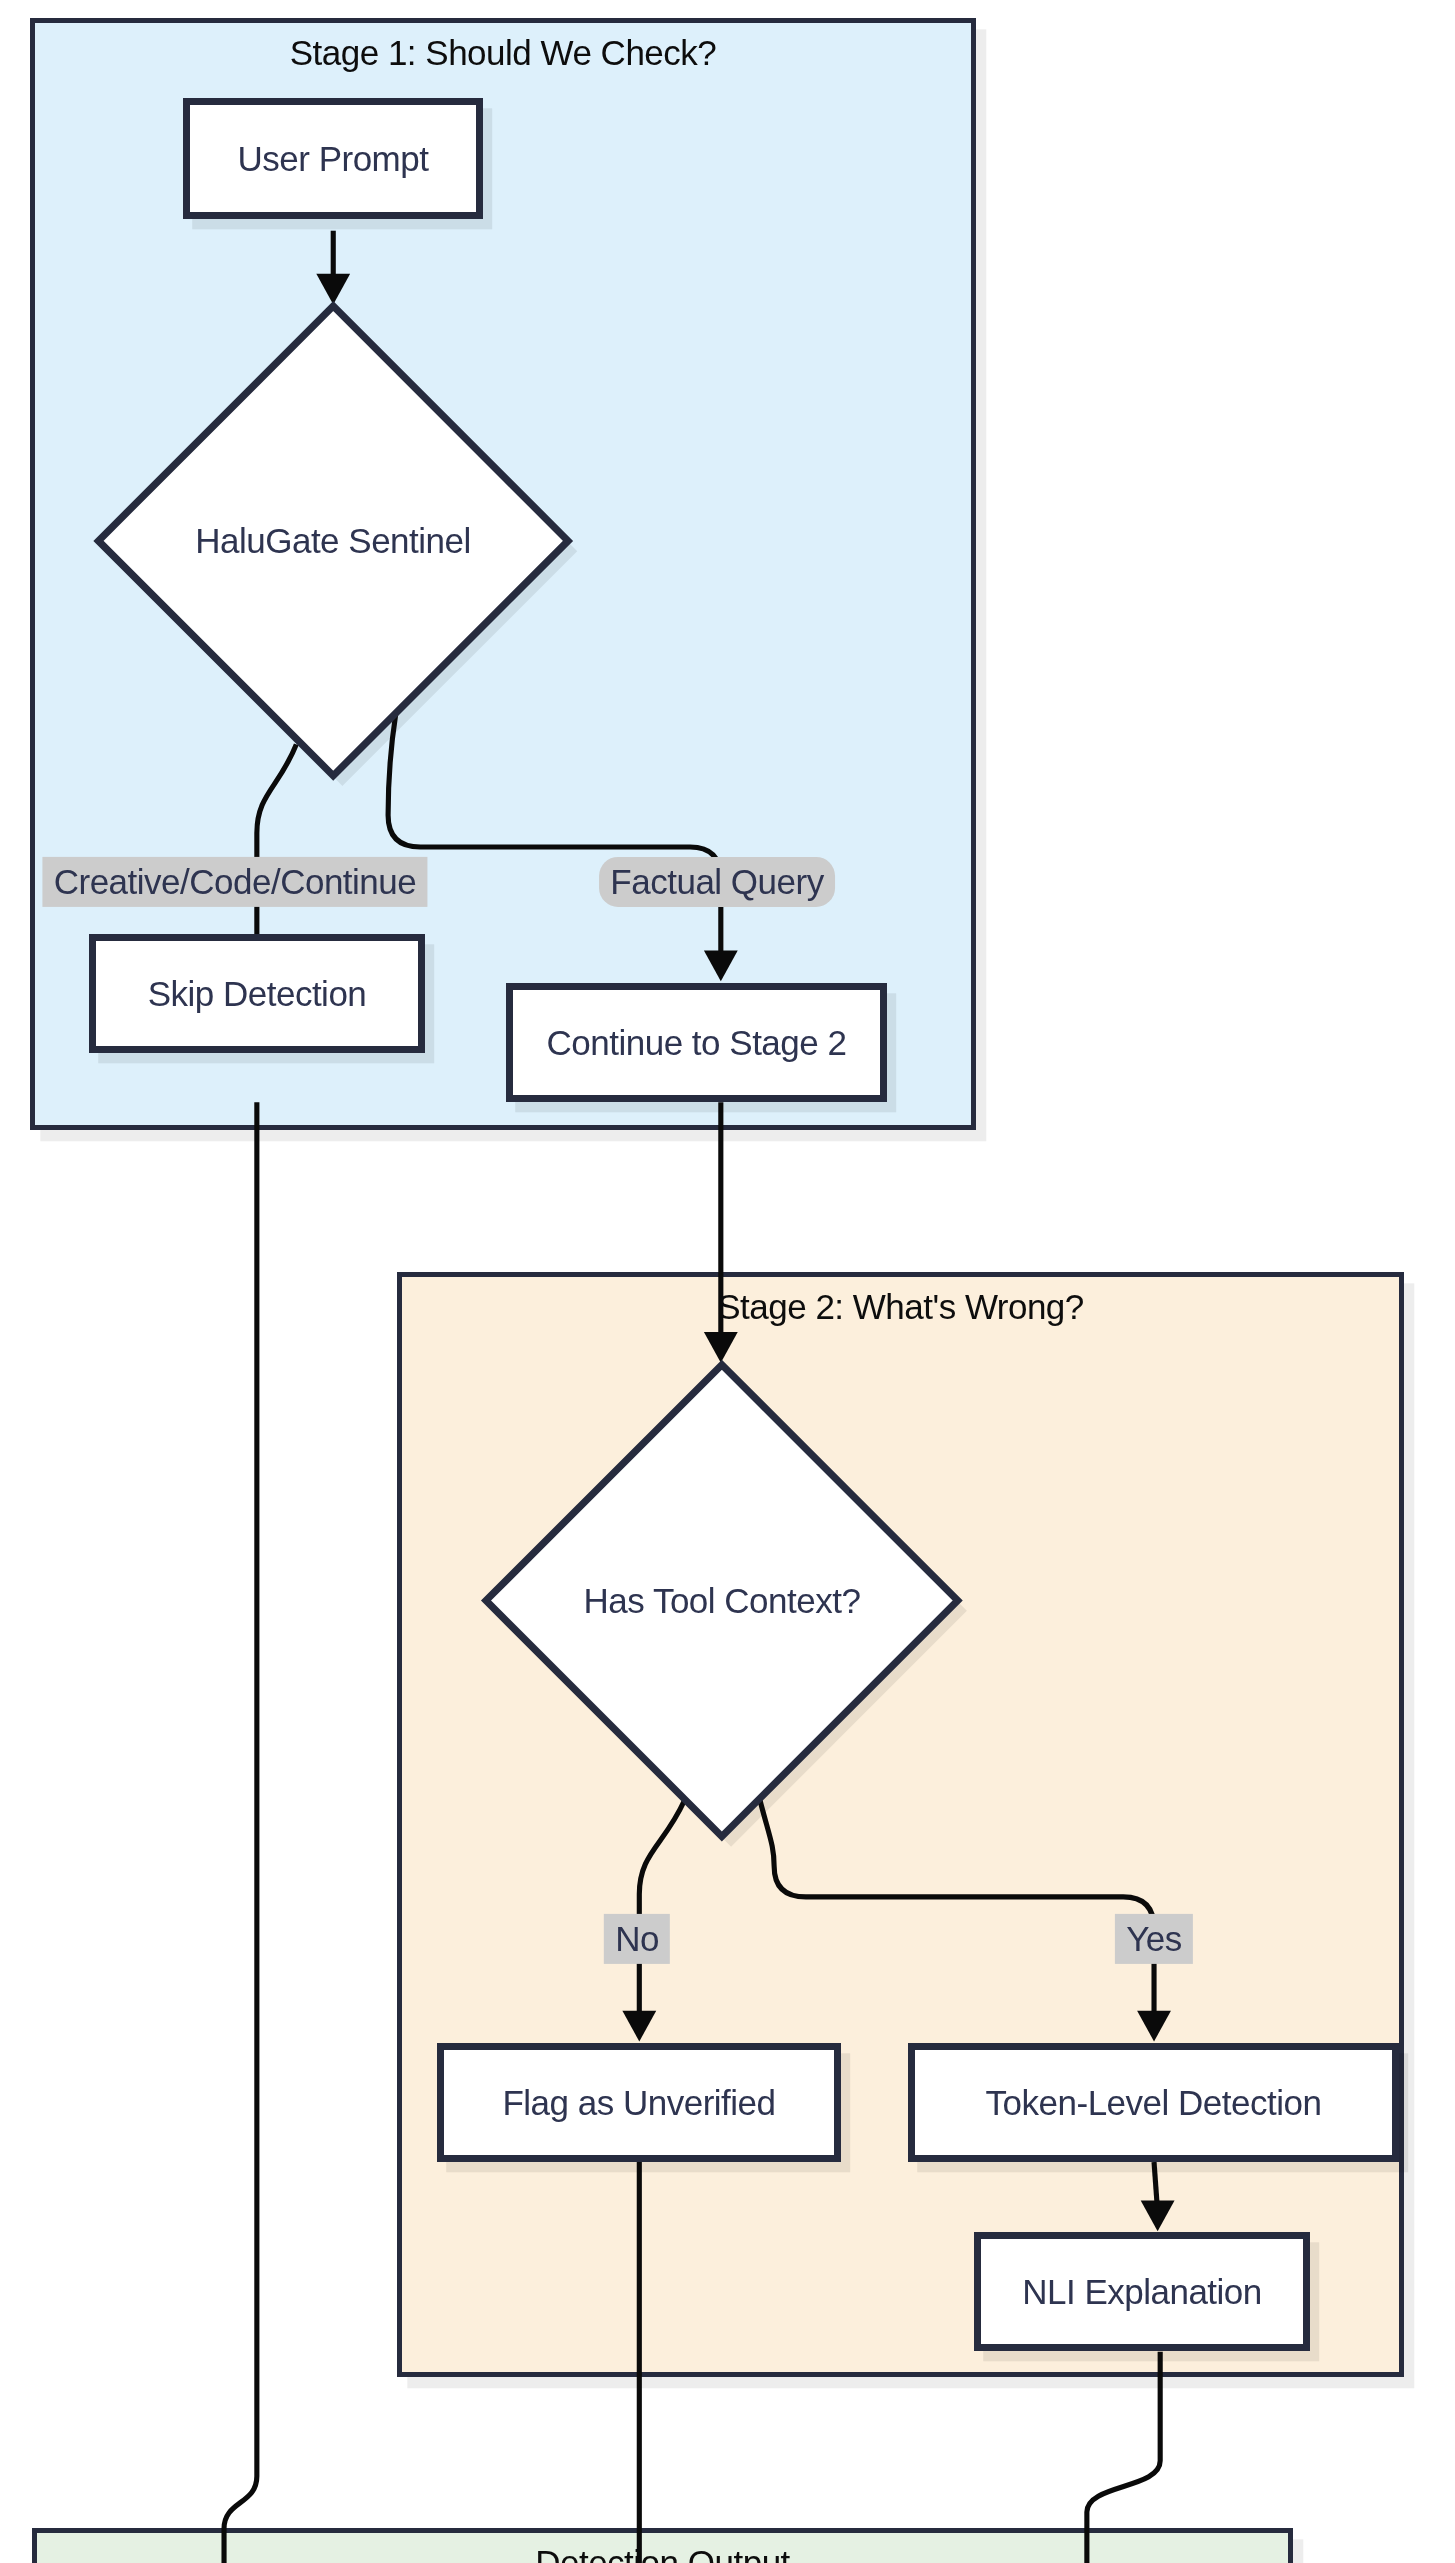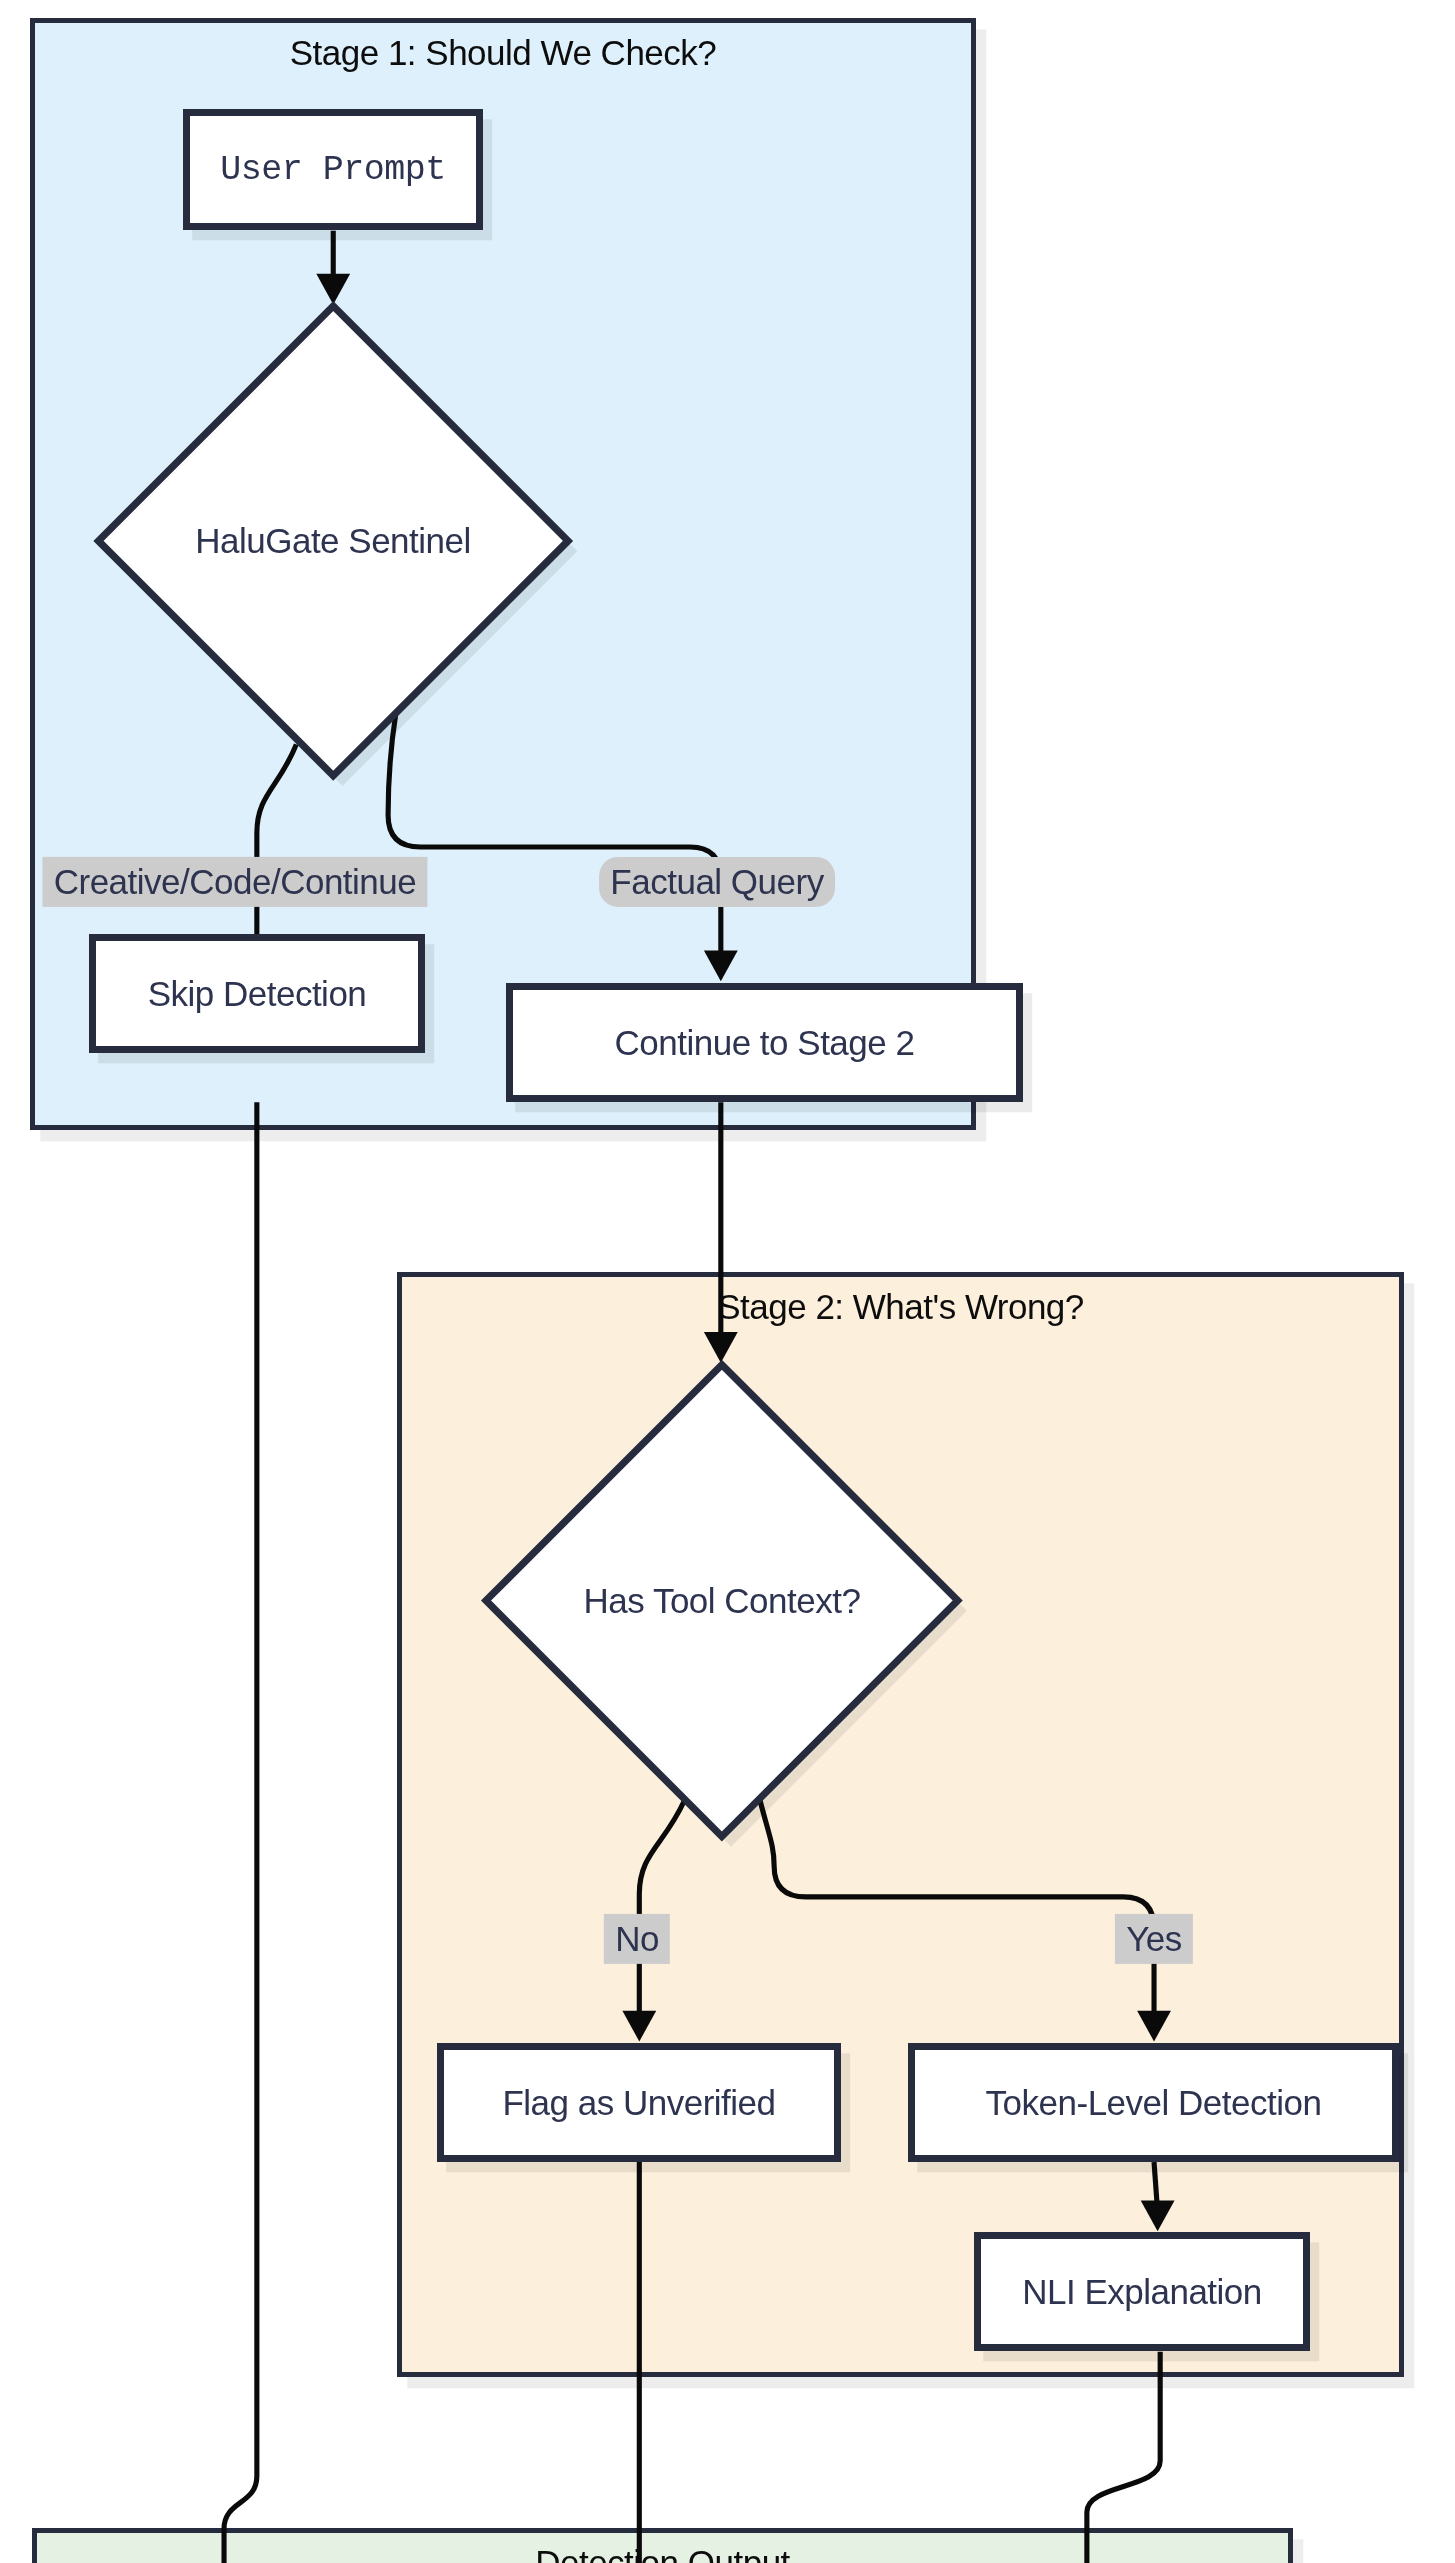--- a/index.html
+++ b/index.html
@@ -83,7 +83,7 @@
     <polygon class="diamond" points="1408,2662 1868,3122 1408,3582 948,3122"></polygon>
   </svg>
 
-  <div class="node" style="left:183px;top:109px;width:300px;height:121px;font-family:Liberation Mono, monospace;">
+  <div class="node" style="left:183px;top:98px;width:300px;height:121px;">
     <span>User Prompt</span>
   </div>
   <div class="node" style="left:89px;top:934px;width:336px;height:119px;">

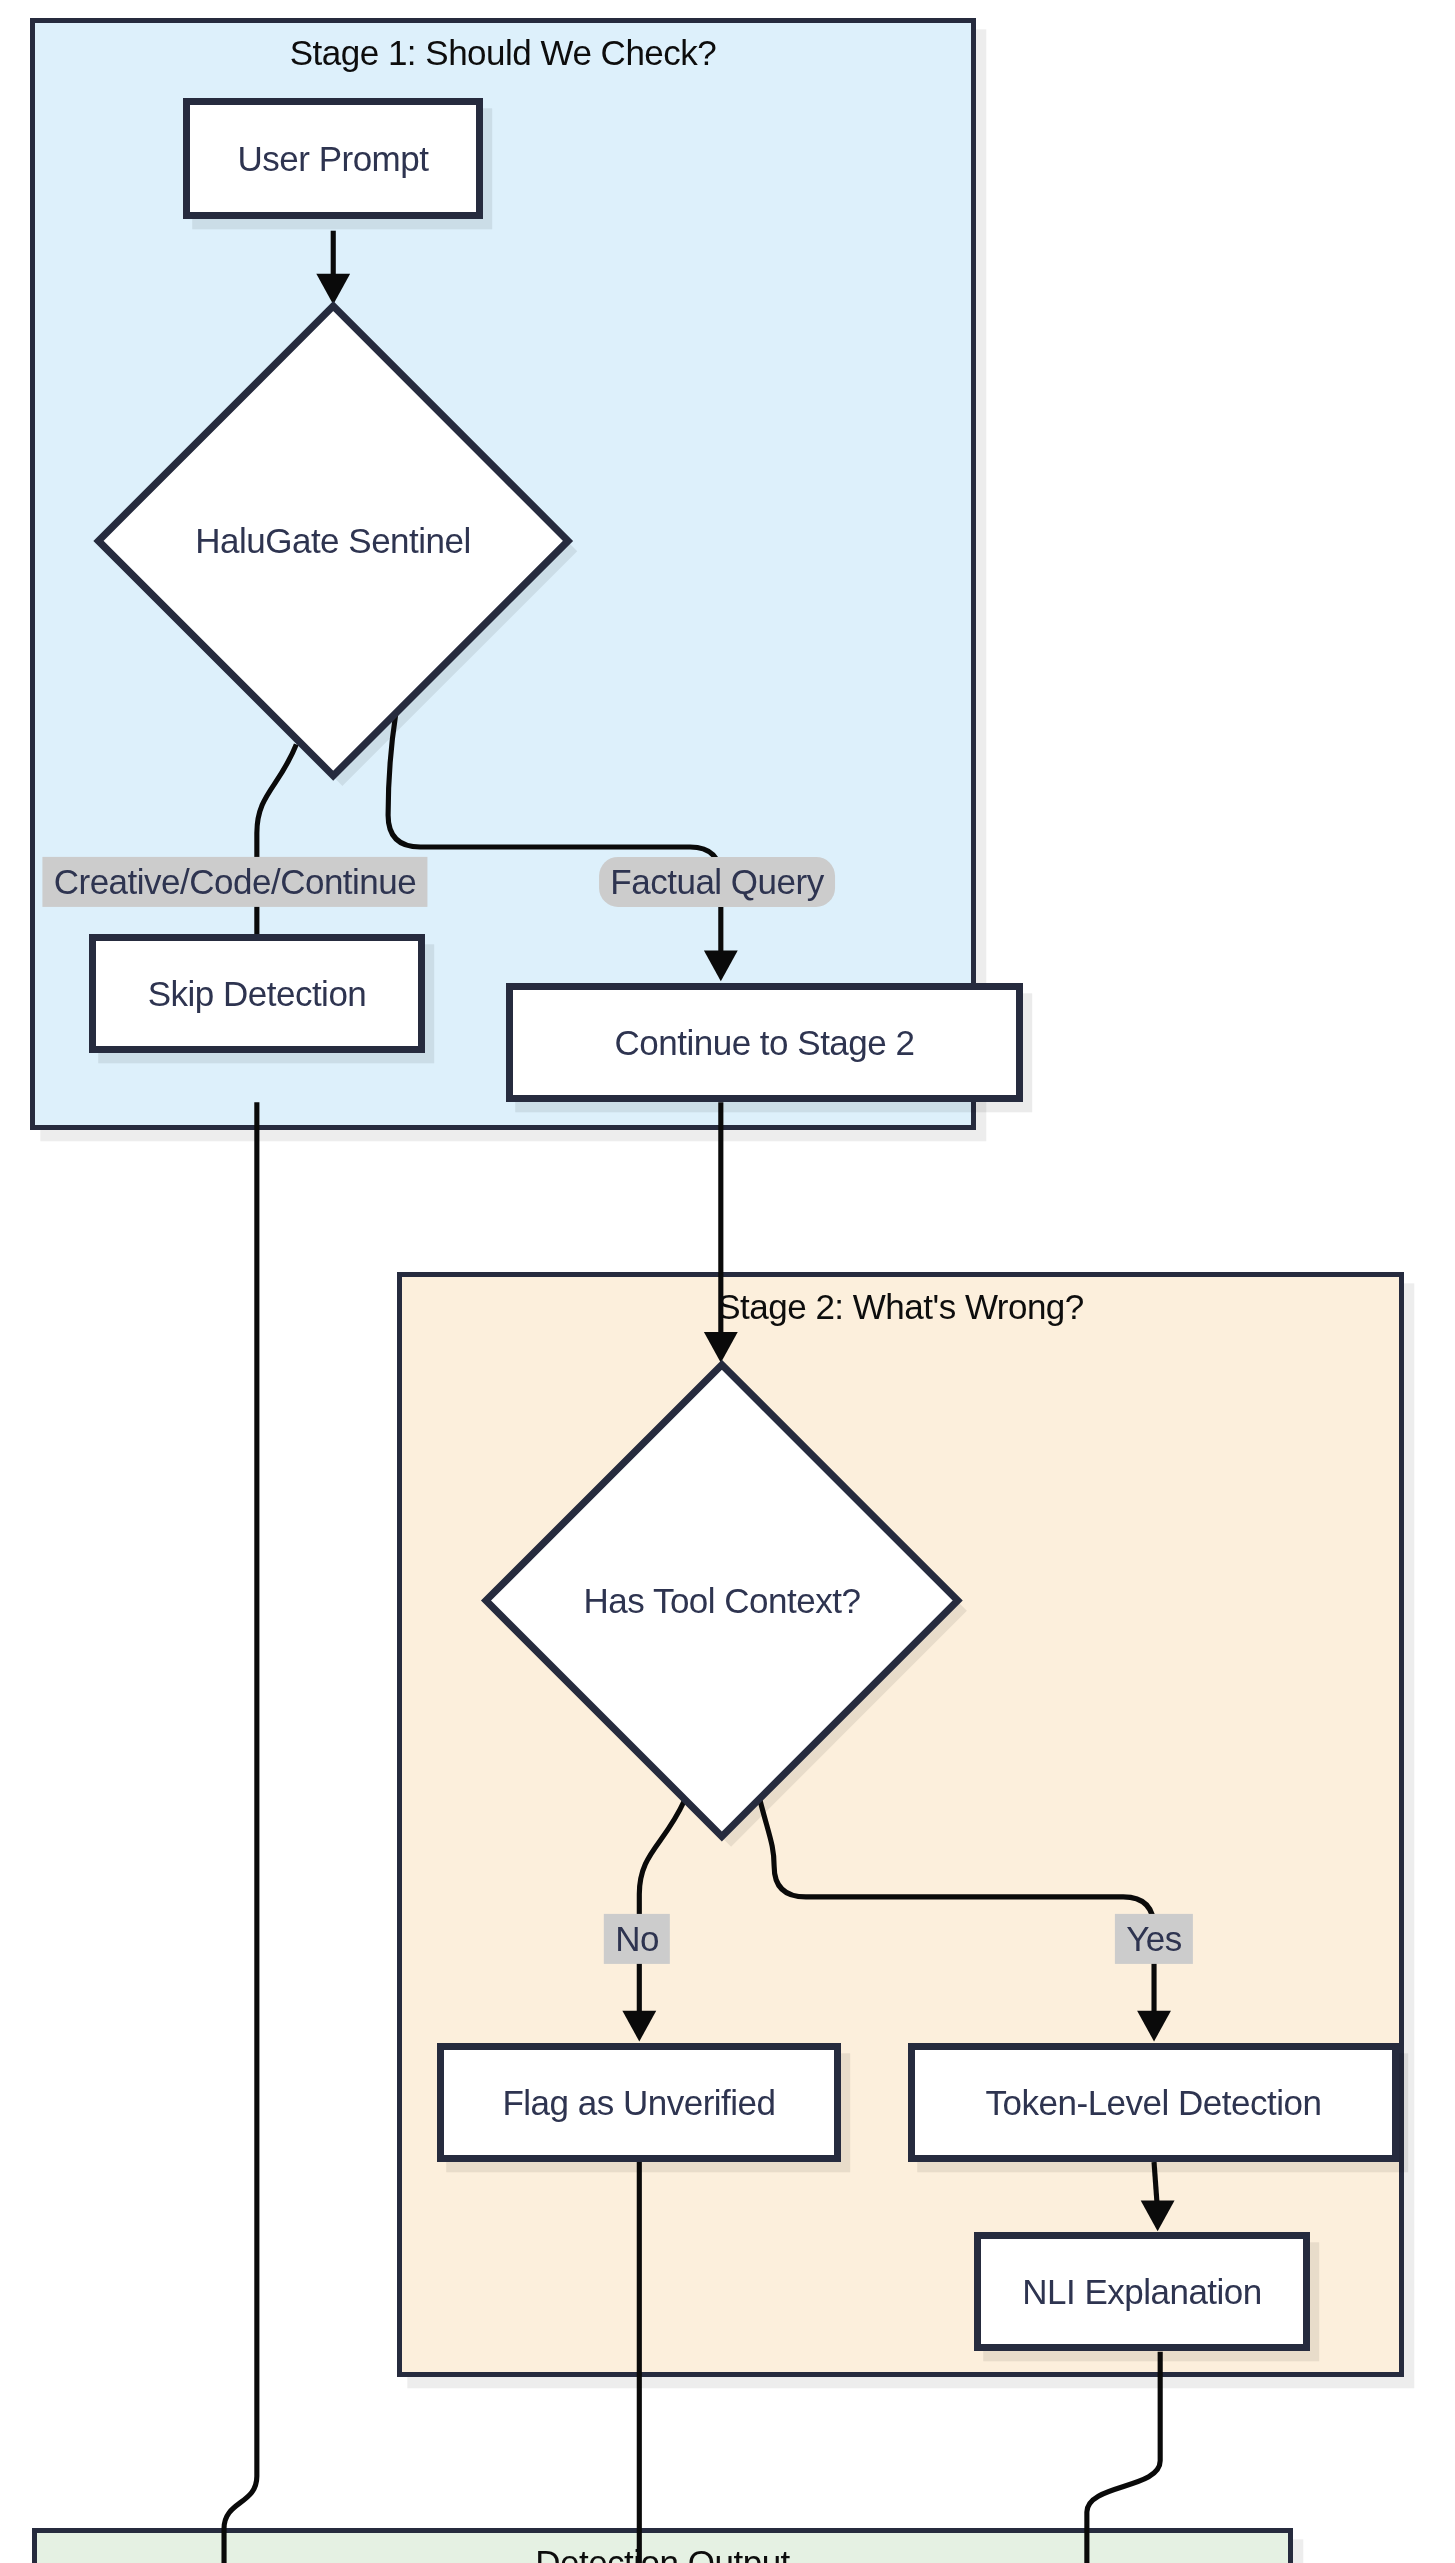--- a/index.html
+++ b/index.html
@@ -89,7 +89,7 @@
   <div class="node" style="left:89px;top:934px;width:336px;height:119px;">
     <span>Skip Detection</span>
   </div>
-  <div class="node" style="left:506px;top:983px;width:517px;height:119px;">
+  <div class="node" style="left:506px;top:983px;width:381px;height:119px;">
     <span>Continue to Stage 2</span>
   </div>
   <div class="node" style="left:437px;top:2043px;width:404px;height:119px;">

